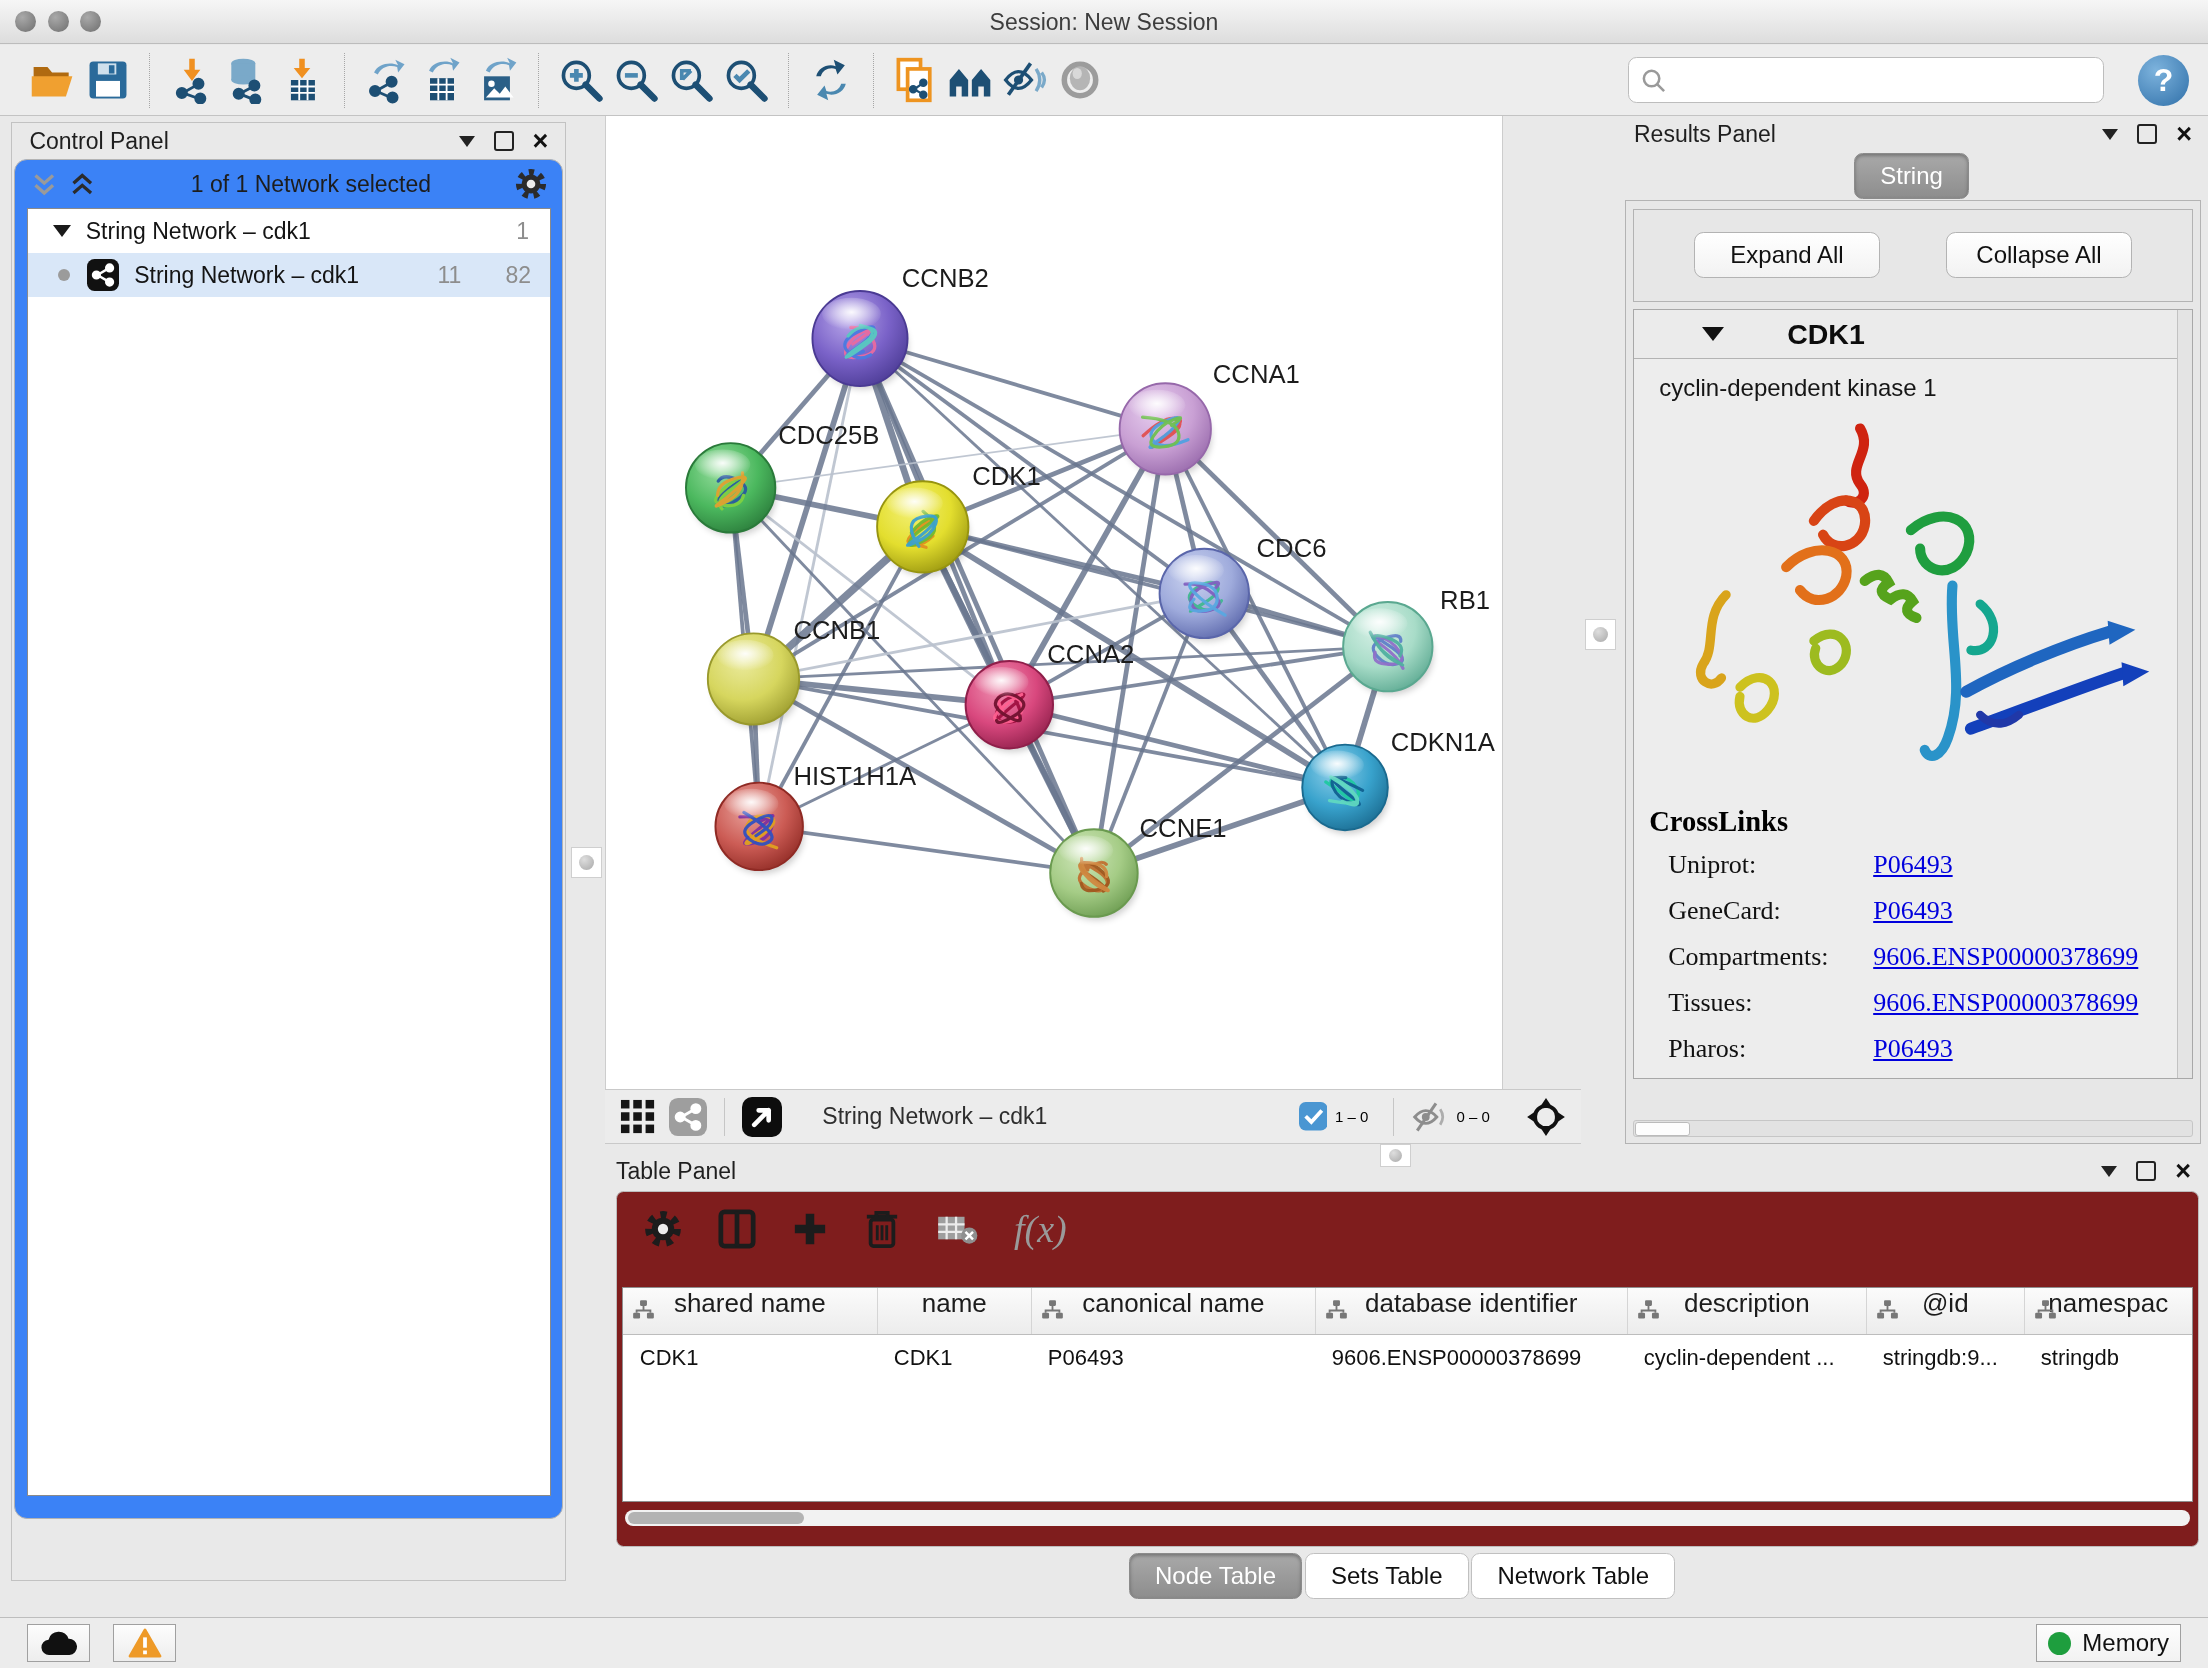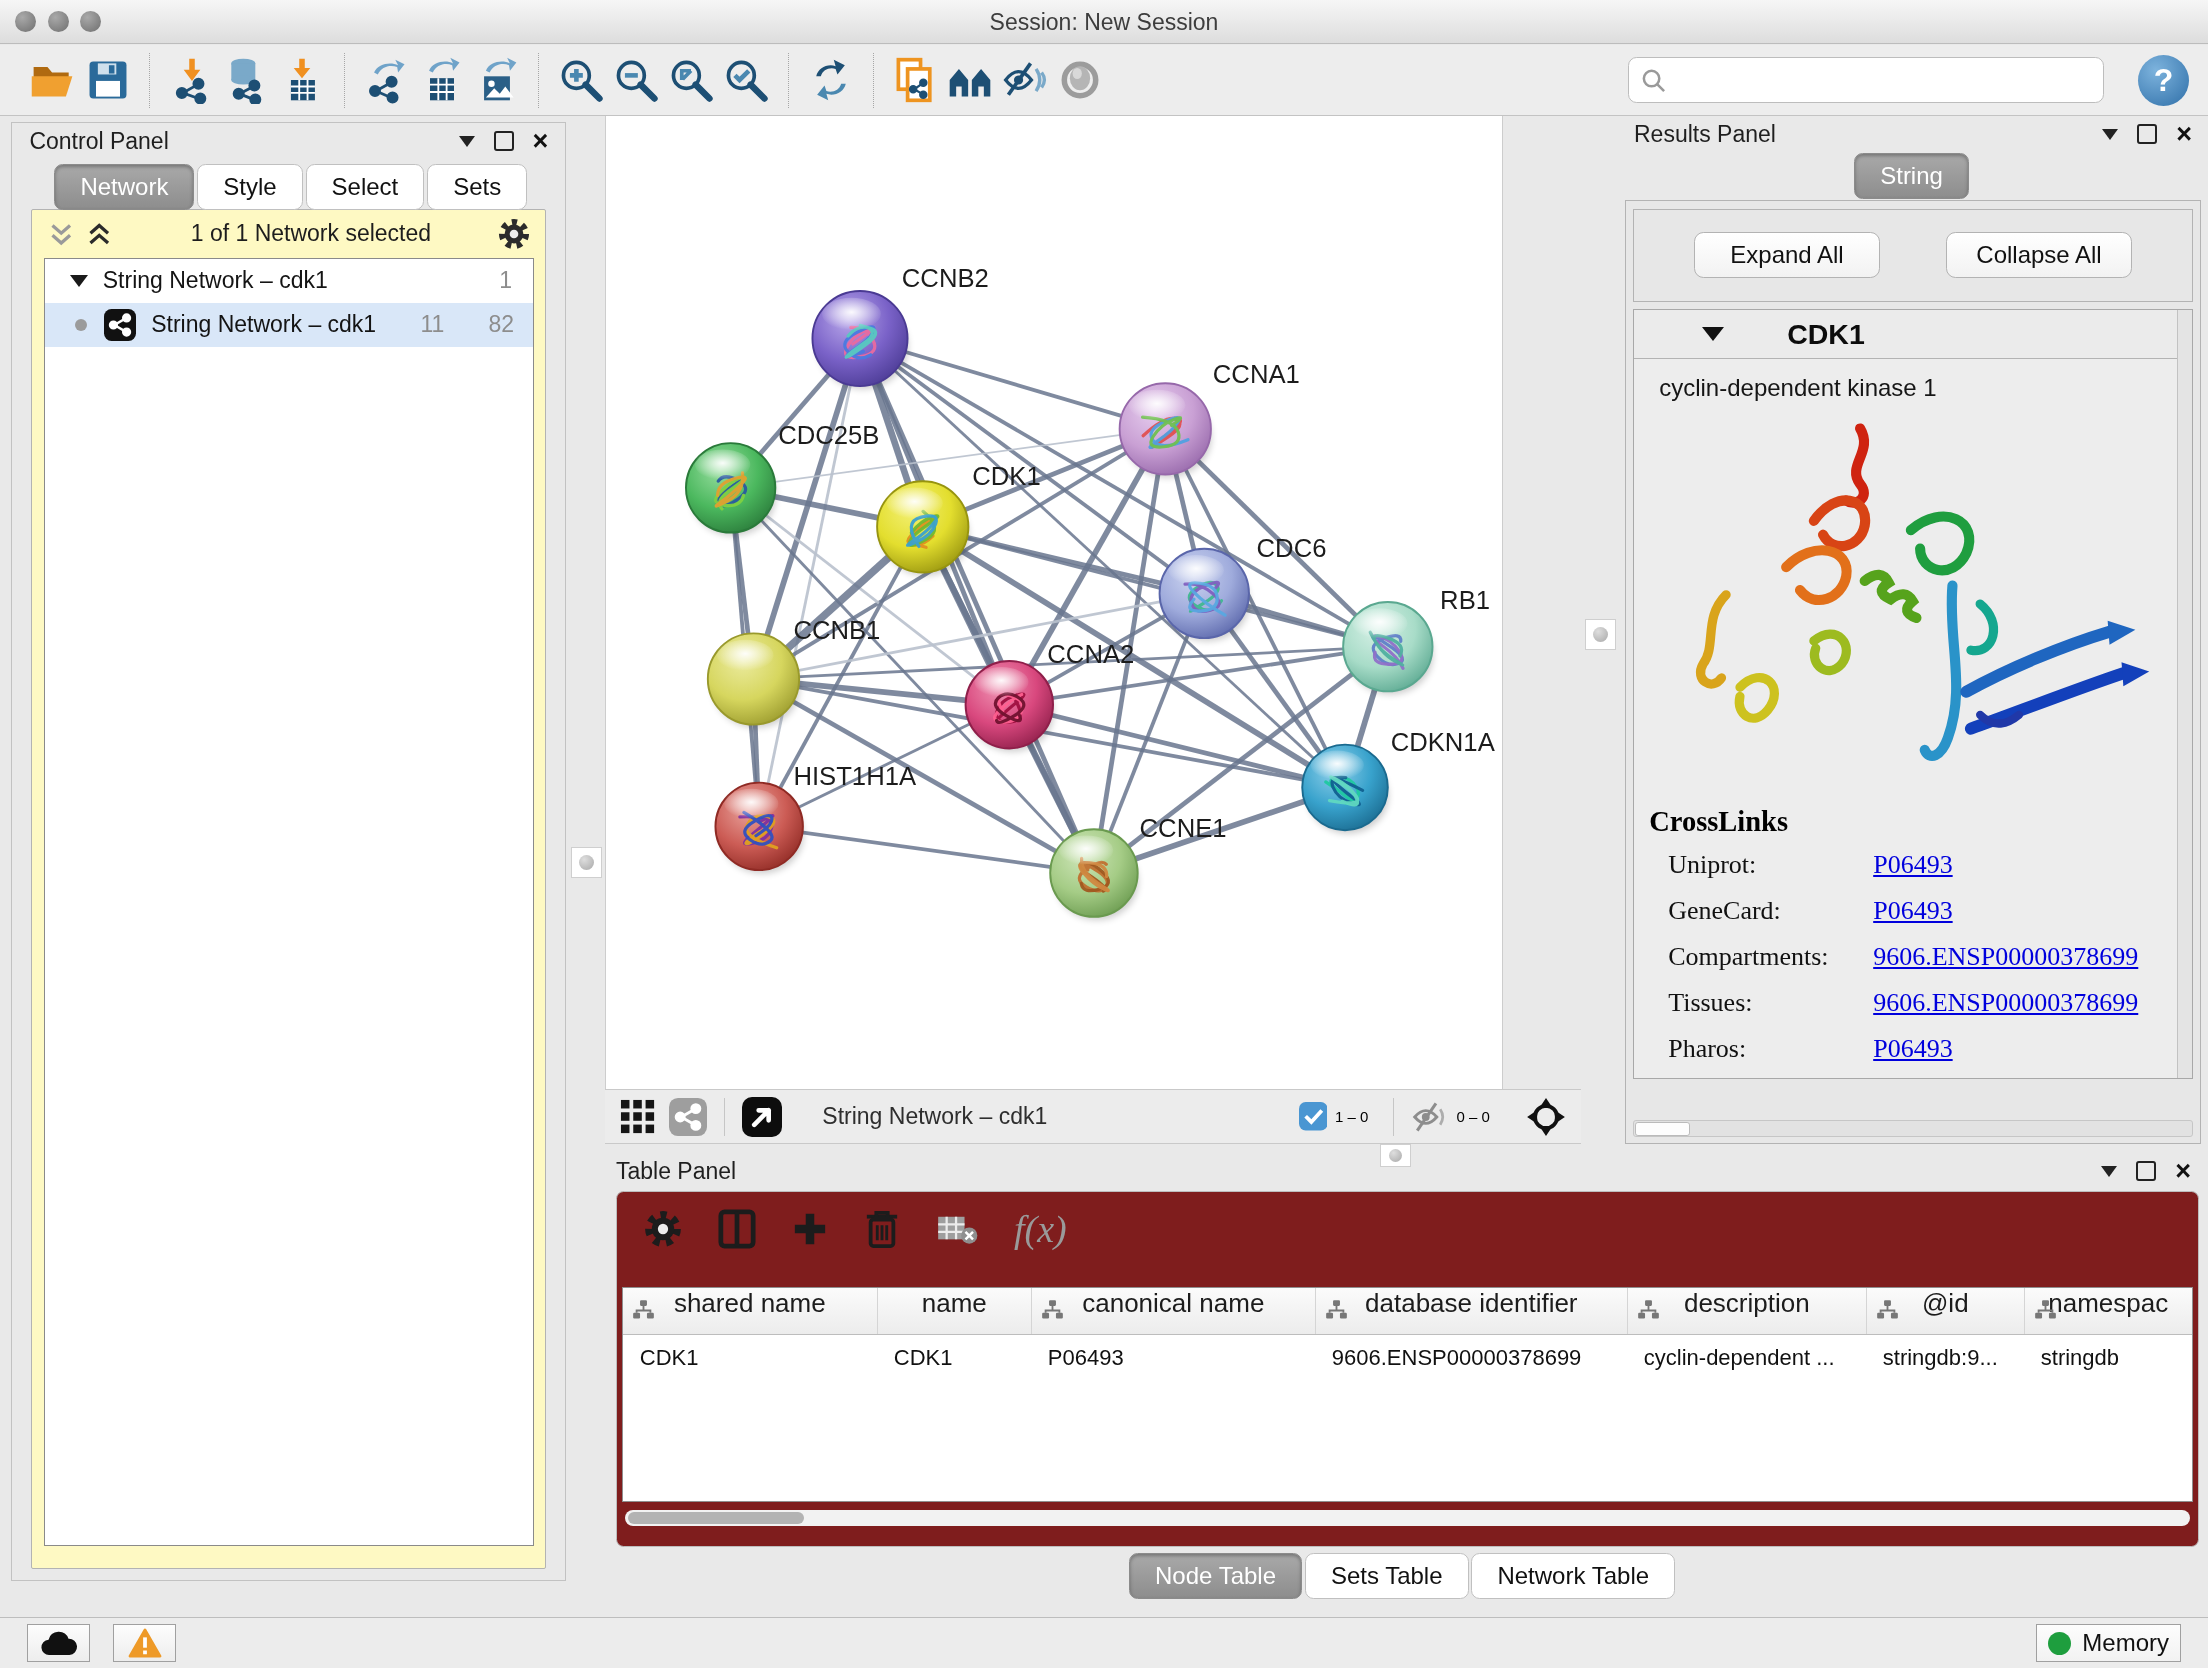--- a/index.html
+++ b/index.html
@@ -295,12 +295,6 @@
       <span class="pc-close">×</span>
     </span>
   </div>
-  <div class="cp-tabs" id="cp-tabs">
-      <span class="tab selected">Network</span>
-      <span class="tab">Style</span>
-      <span class="tab">Select</span>
-      <span class="tab">Sets</span>
-    </div>
   <div class="cp-inner">
     <div class="cp-toolbar">
       <svg class="chev" viewBox="0 0 26 26">

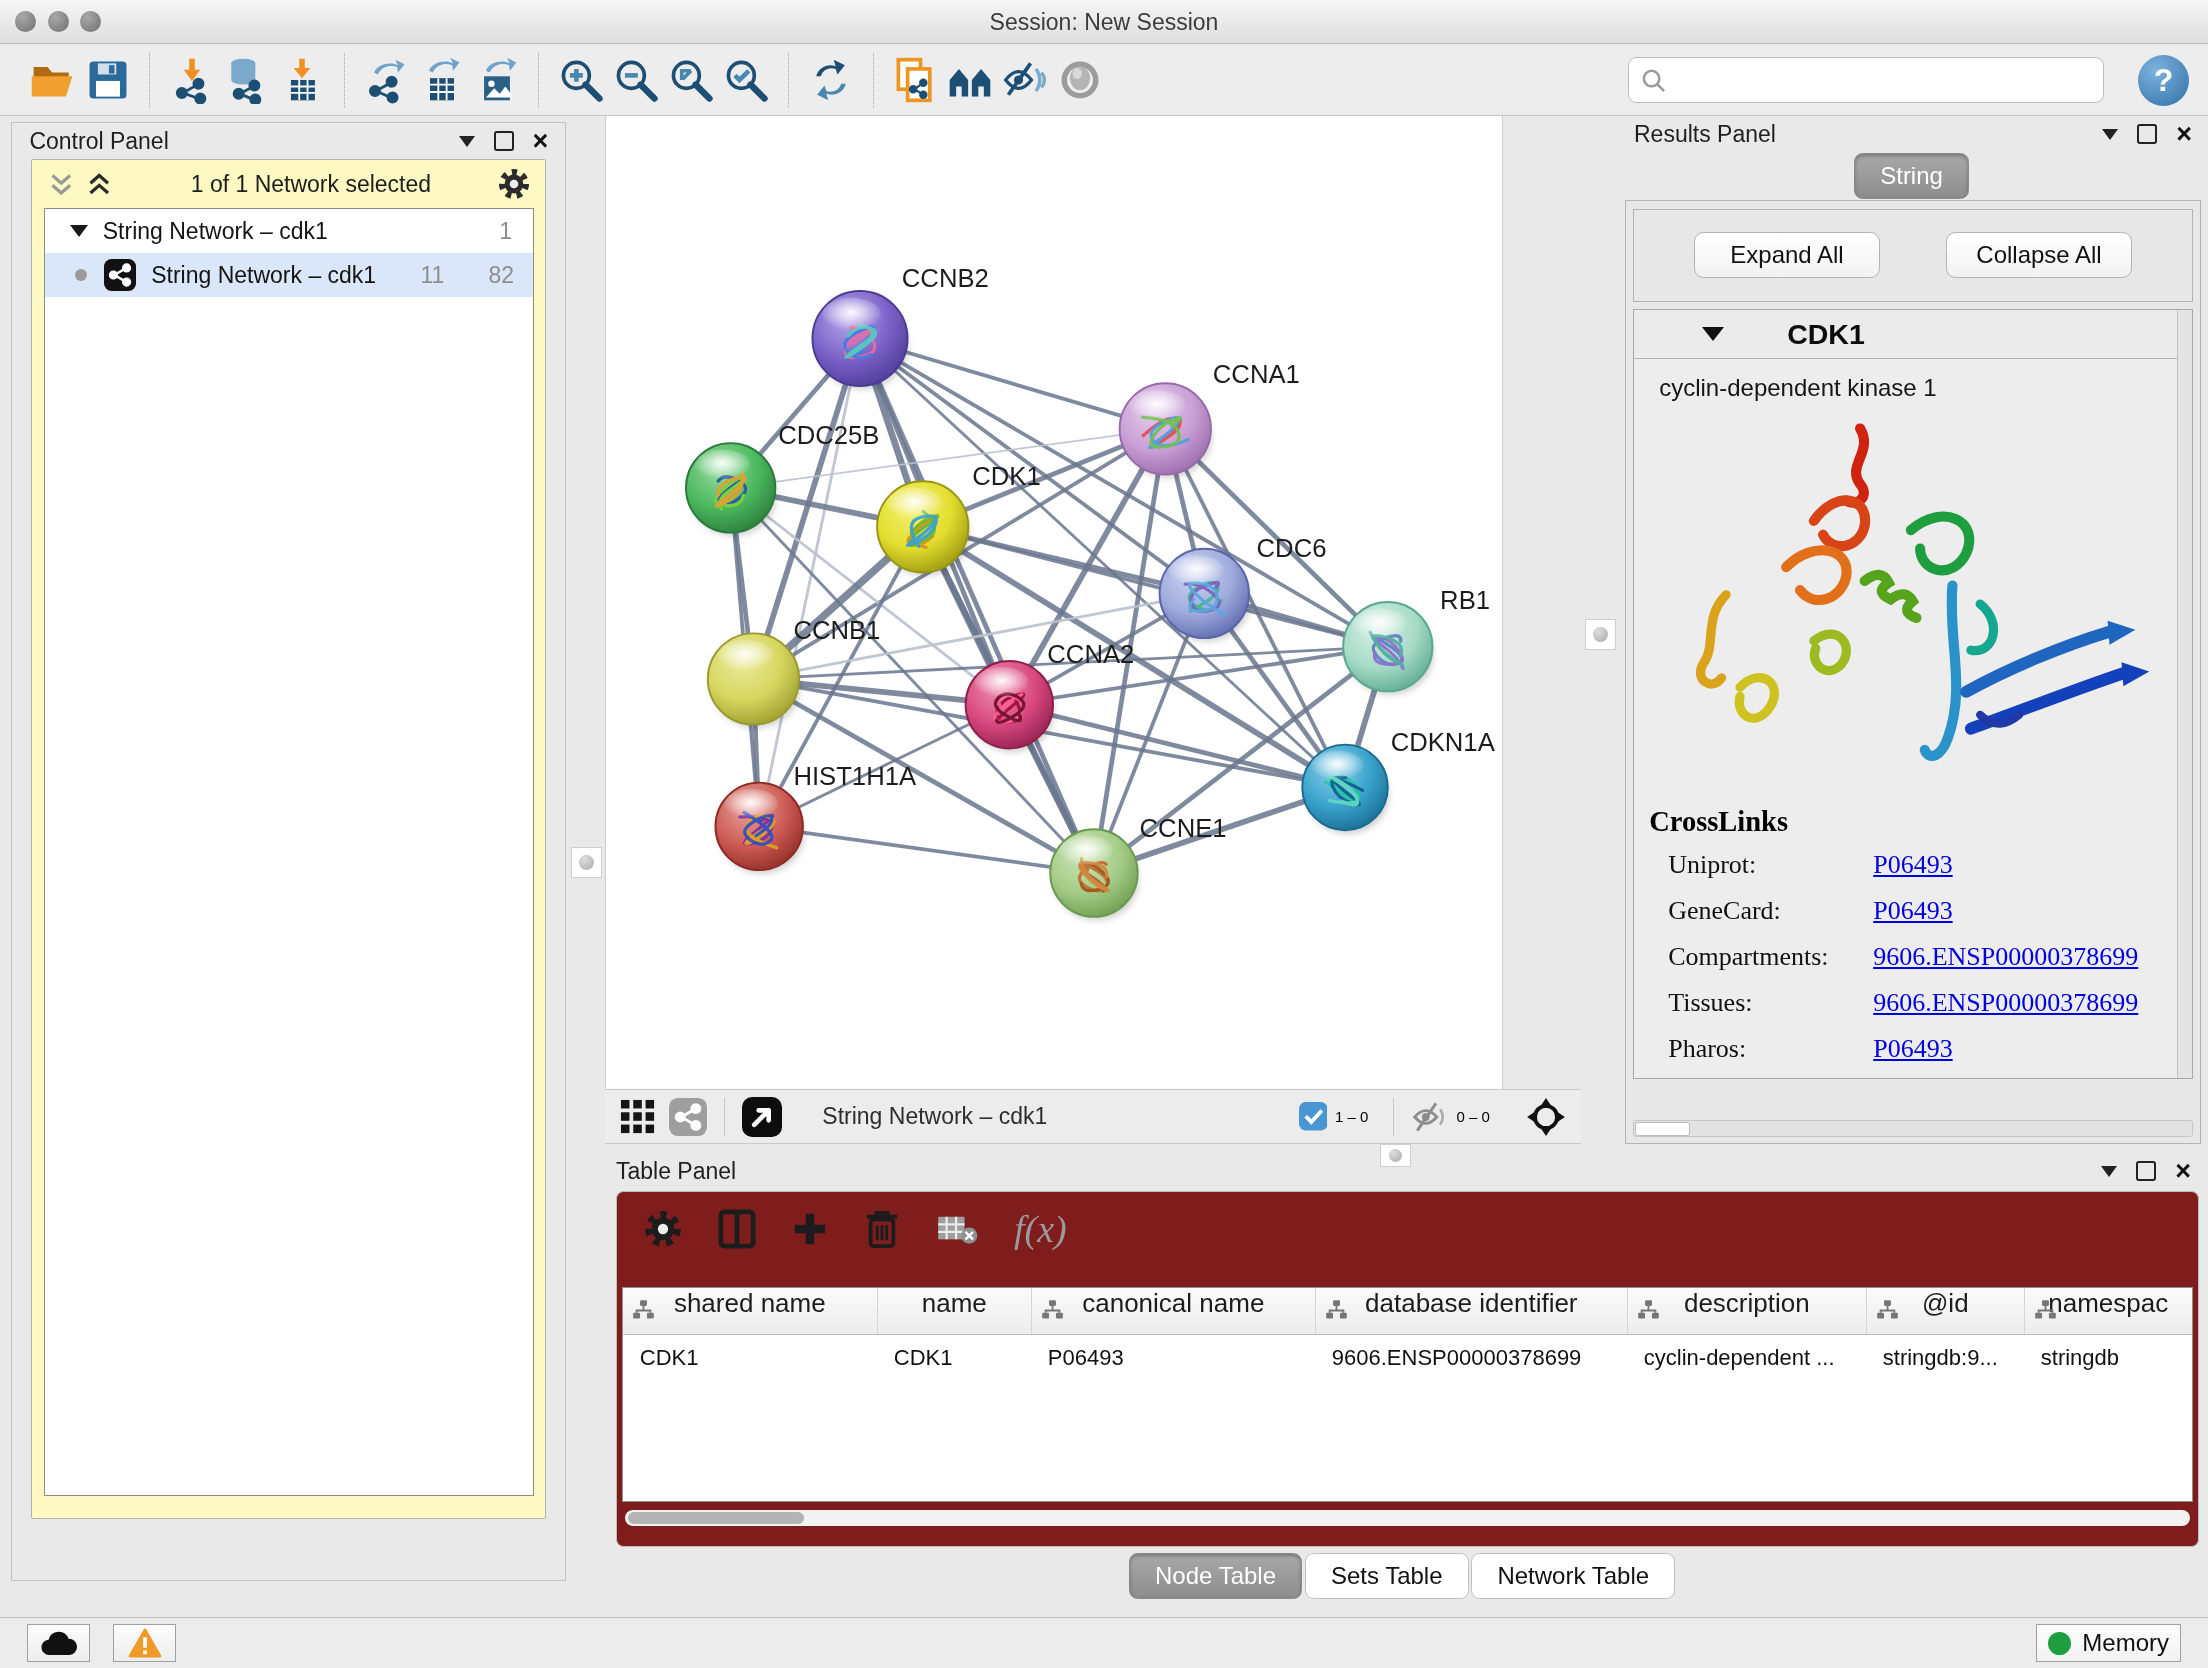--- a/index.html
+++ b/index.html
@@ -40,7 +40,7 @@
   .control-panel{position:absolute;left:11.4px;top:122px;width:555px;height:1459px;background:#e9e9e9;
     border:1px solid #c2c2c2;box-sizing:border-box;}
   .cp-tabs{display:flex;padding-left:42px;height:46px;margin-top:3.8px;}
-  .cp-inner{margin:0 19px;background:#fef9c3;border:1px solid #b3b3b3;border-radius:2px;height:1358px;}
+  .cp-inner{margin:0 2px;background:#3b82f6;border:1px solid #b3b3b3;border-radius:13px;height:1358px;}
   .cp-toolbar{height:48px;display:flex;align-items:center;padding:0 15px;font-size:23px;color:#1d1d1d;}
   .cp-toolbar .status{flex:1;text-align:center;}
   .chev{width:28.5px;height:28.5px;margin-right:9.5px;cursor:pointer;}

